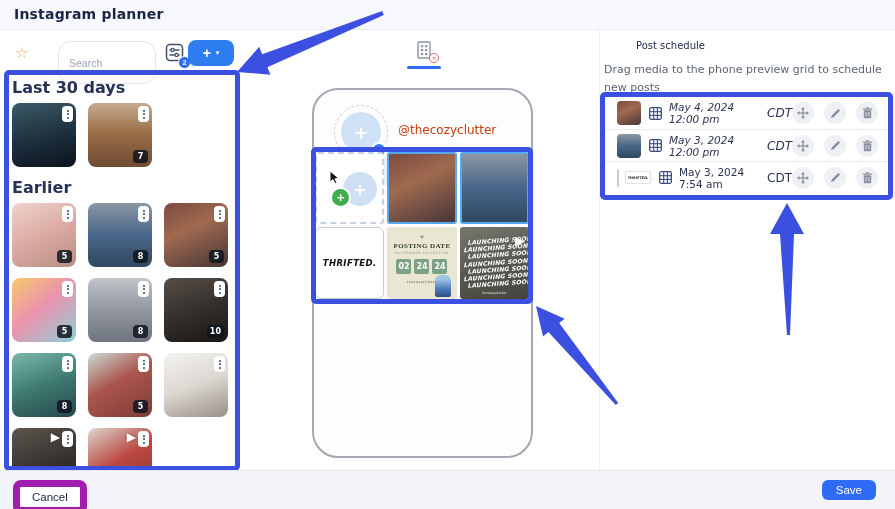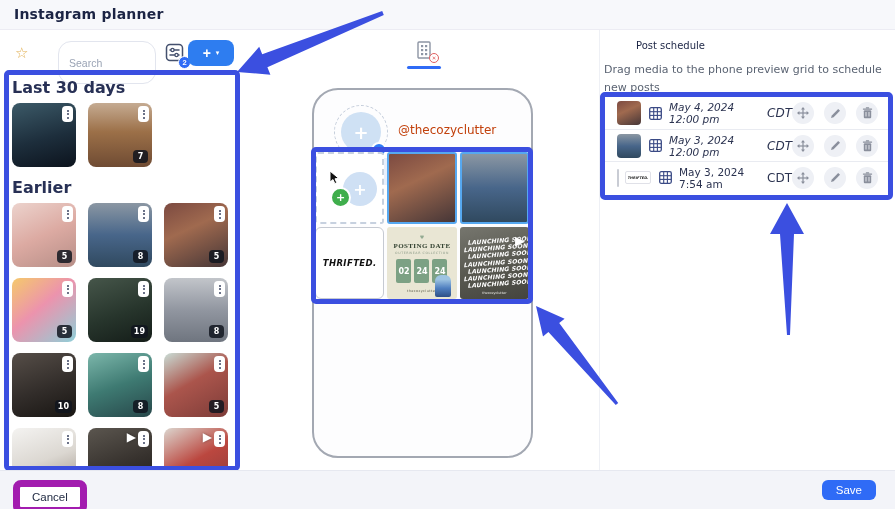--- a/index.html
+++ b/index.html
@@ -85,7 +85,7 @@
   .posting-title { font-family:"Liberation Serif",serif; font-size:7px; font-weight:700; color:#31402f; letter-spacing:.4px; margin-top:2px; }
   .posting-sub { font-size:3.2px; color:#8b9a87; letter-spacing:.6px; margin-top:1px; }
   .posting-dates { display:flex; gap:3px; margin-top:4px; }
-  .pd-box { width:15px; height:24px; background:#7ca184; border-radius:2px; color:#fff; font-size:8px; font-weight:700; display:flex; align-items:center; justify-content:center; }
+  .pd-box { width:15px; height:15px; background:#7ca184; border-radius:2px; color:#fff; font-size:8px; font-weight:700; display:flex; align-items:center; justify-content:center; }
   .posting-cap { font-size:3.4px; color:#5c5c4a; margin-top:6px; letter-spacing:.4px; }
   .posting-person { position:absolute; right:6px; bottom:2px; width:16px; height:22px; border-radius:6px 6px 2px 2px; background:linear-gradient(180deg,#9ec4e2 20%,#4f7fc0 60%,#2e4f86 100%); }
 

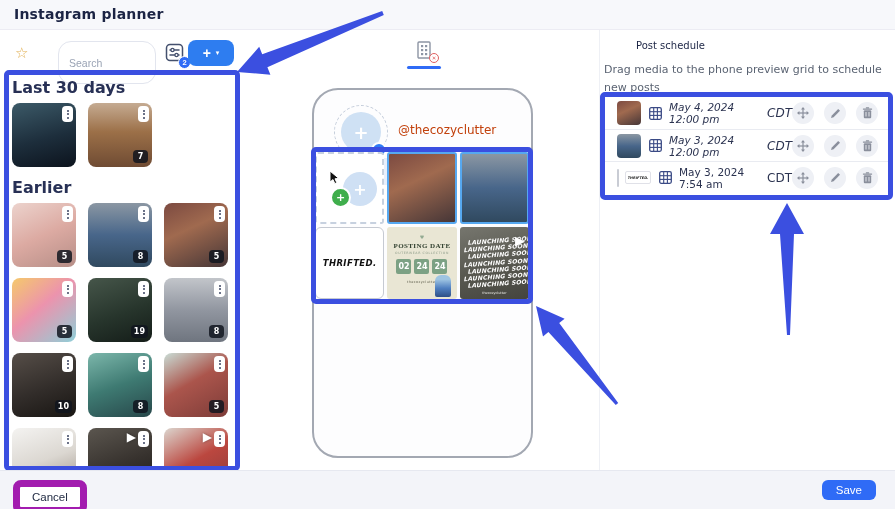--- a/index.html
+++ b/index.html
@@ -199,14 +199,6 @@
           </span>
           <span class="count-badge">5</span>
         </div>
-        <div class="thumb ph-plant-dark">
-          <span class="kebab">
-            <i></i>
-            <i></i>
-            <i></i>
-          </span>
-          <span class="count-badge">19</span>
-        </div>
         <div class="thumb ph-sweaters">
           <span class="kebab">
             <i></i>

